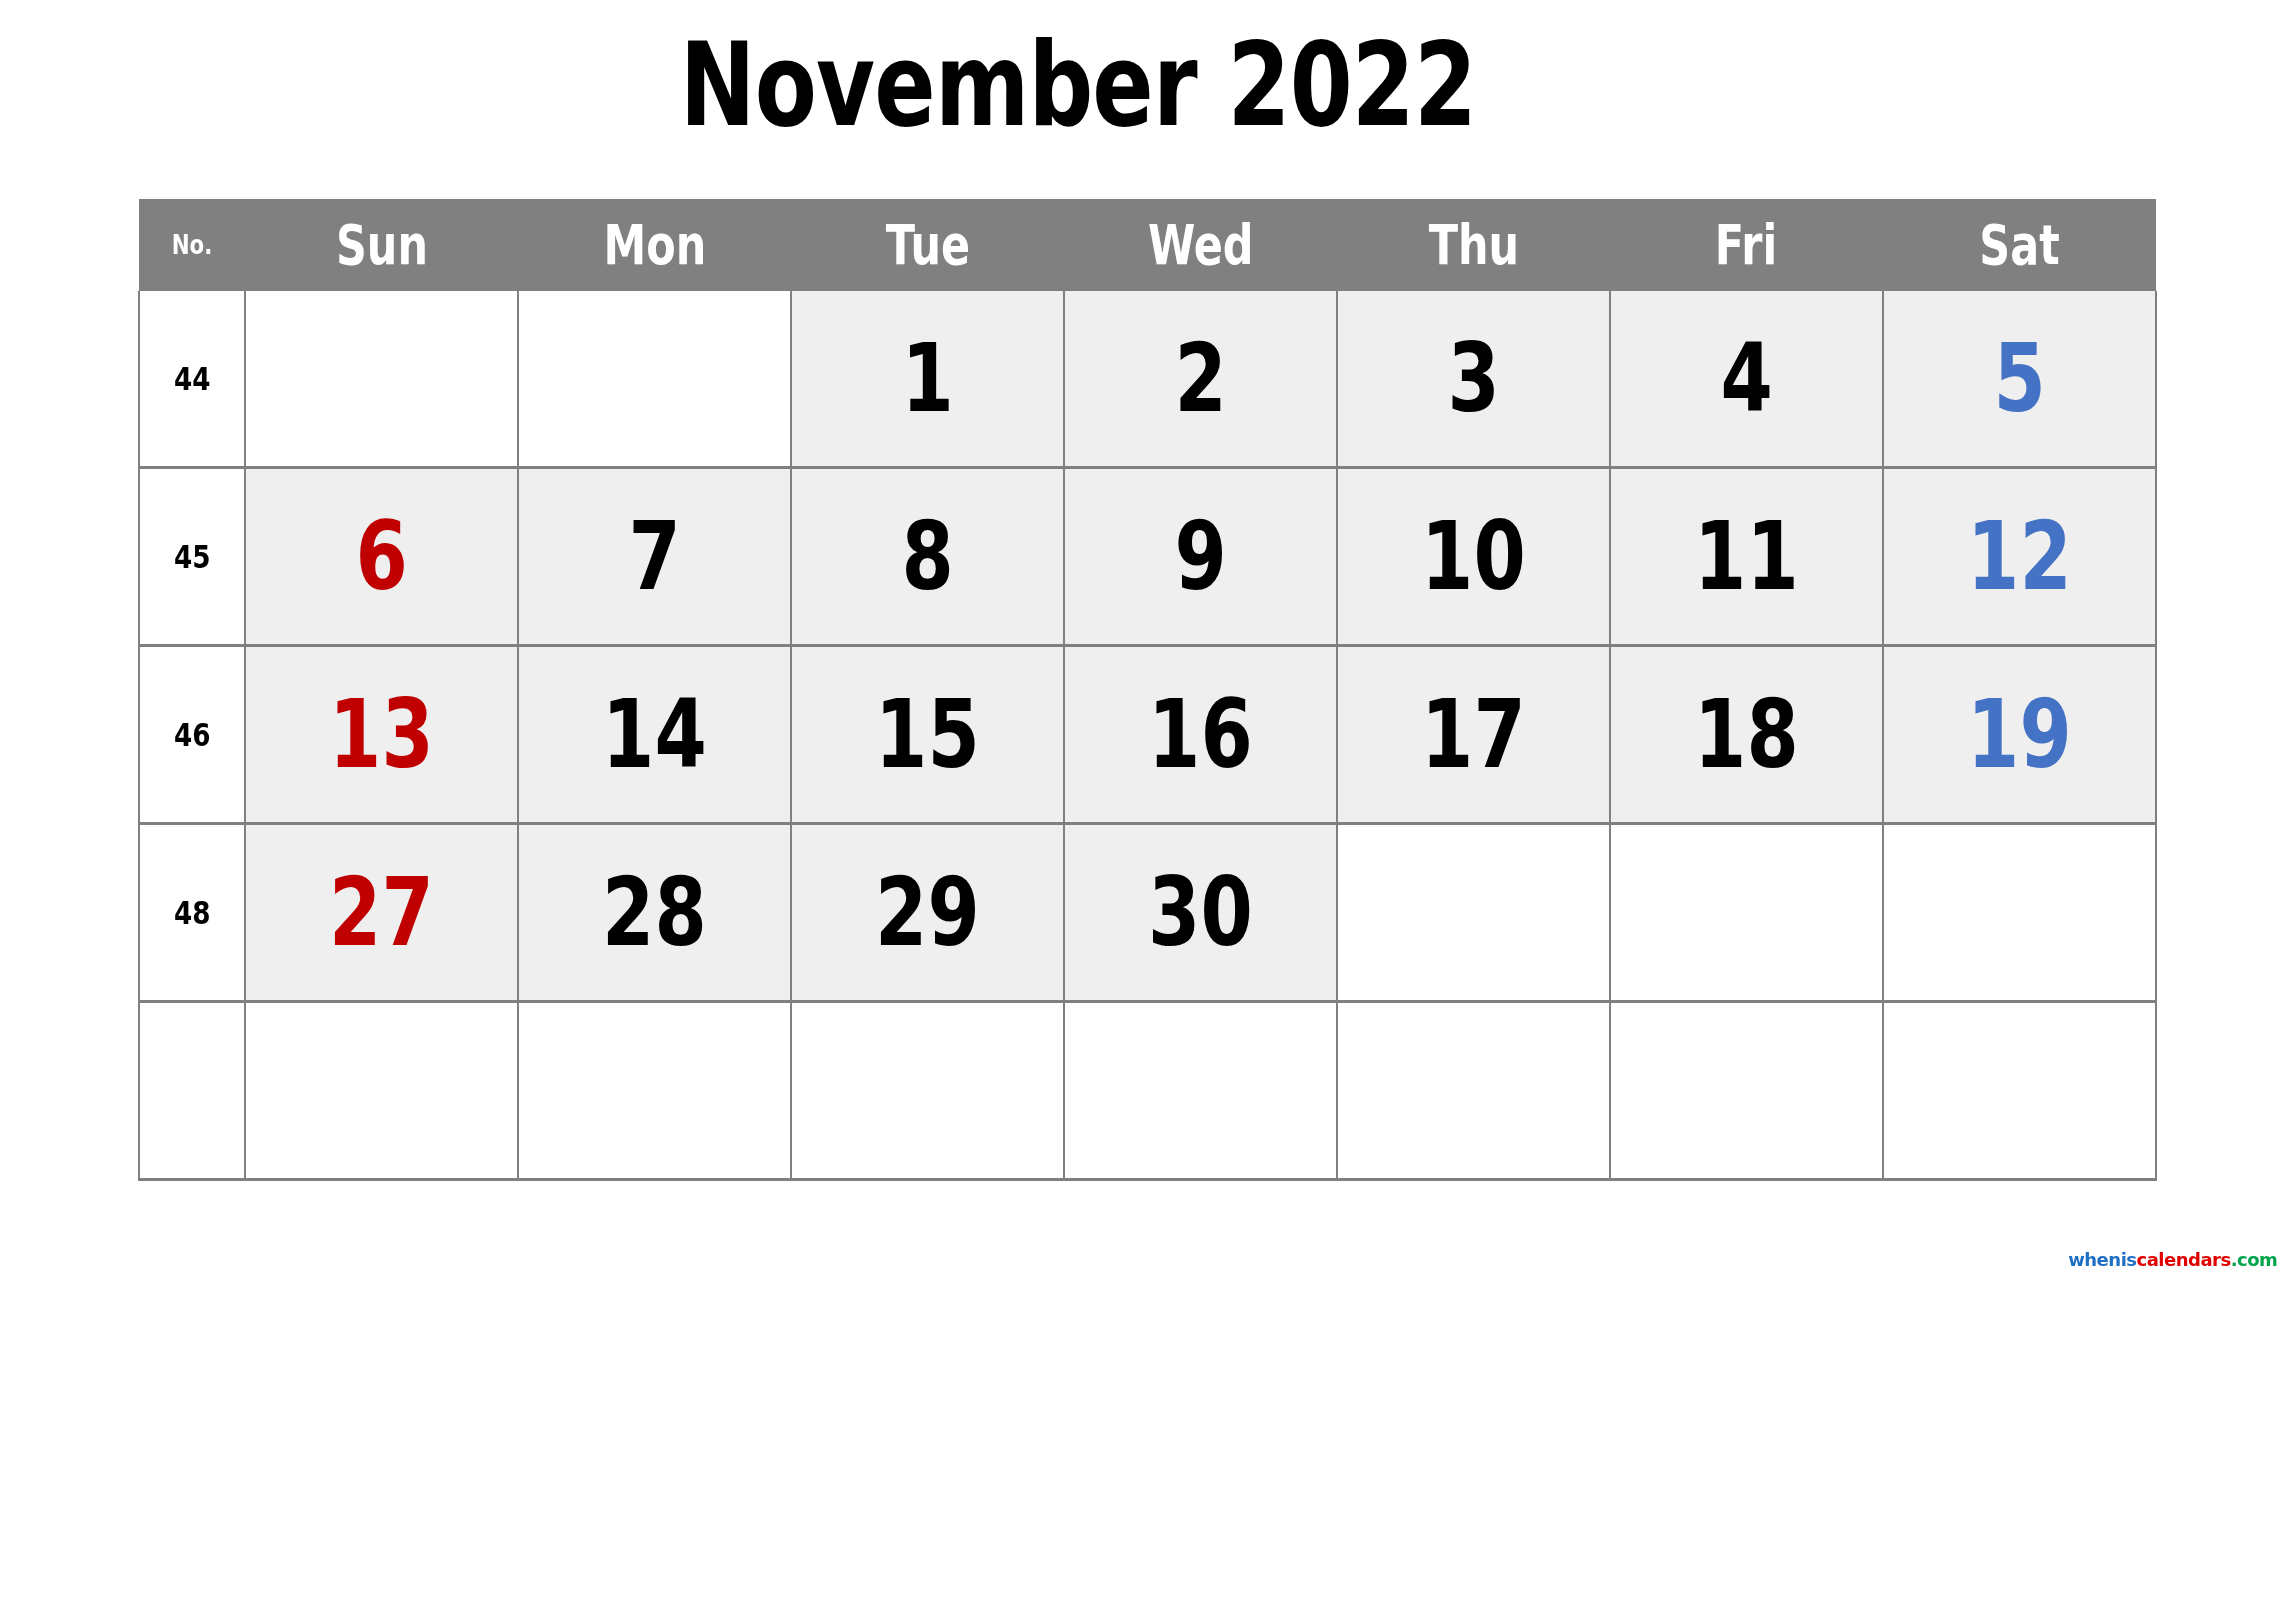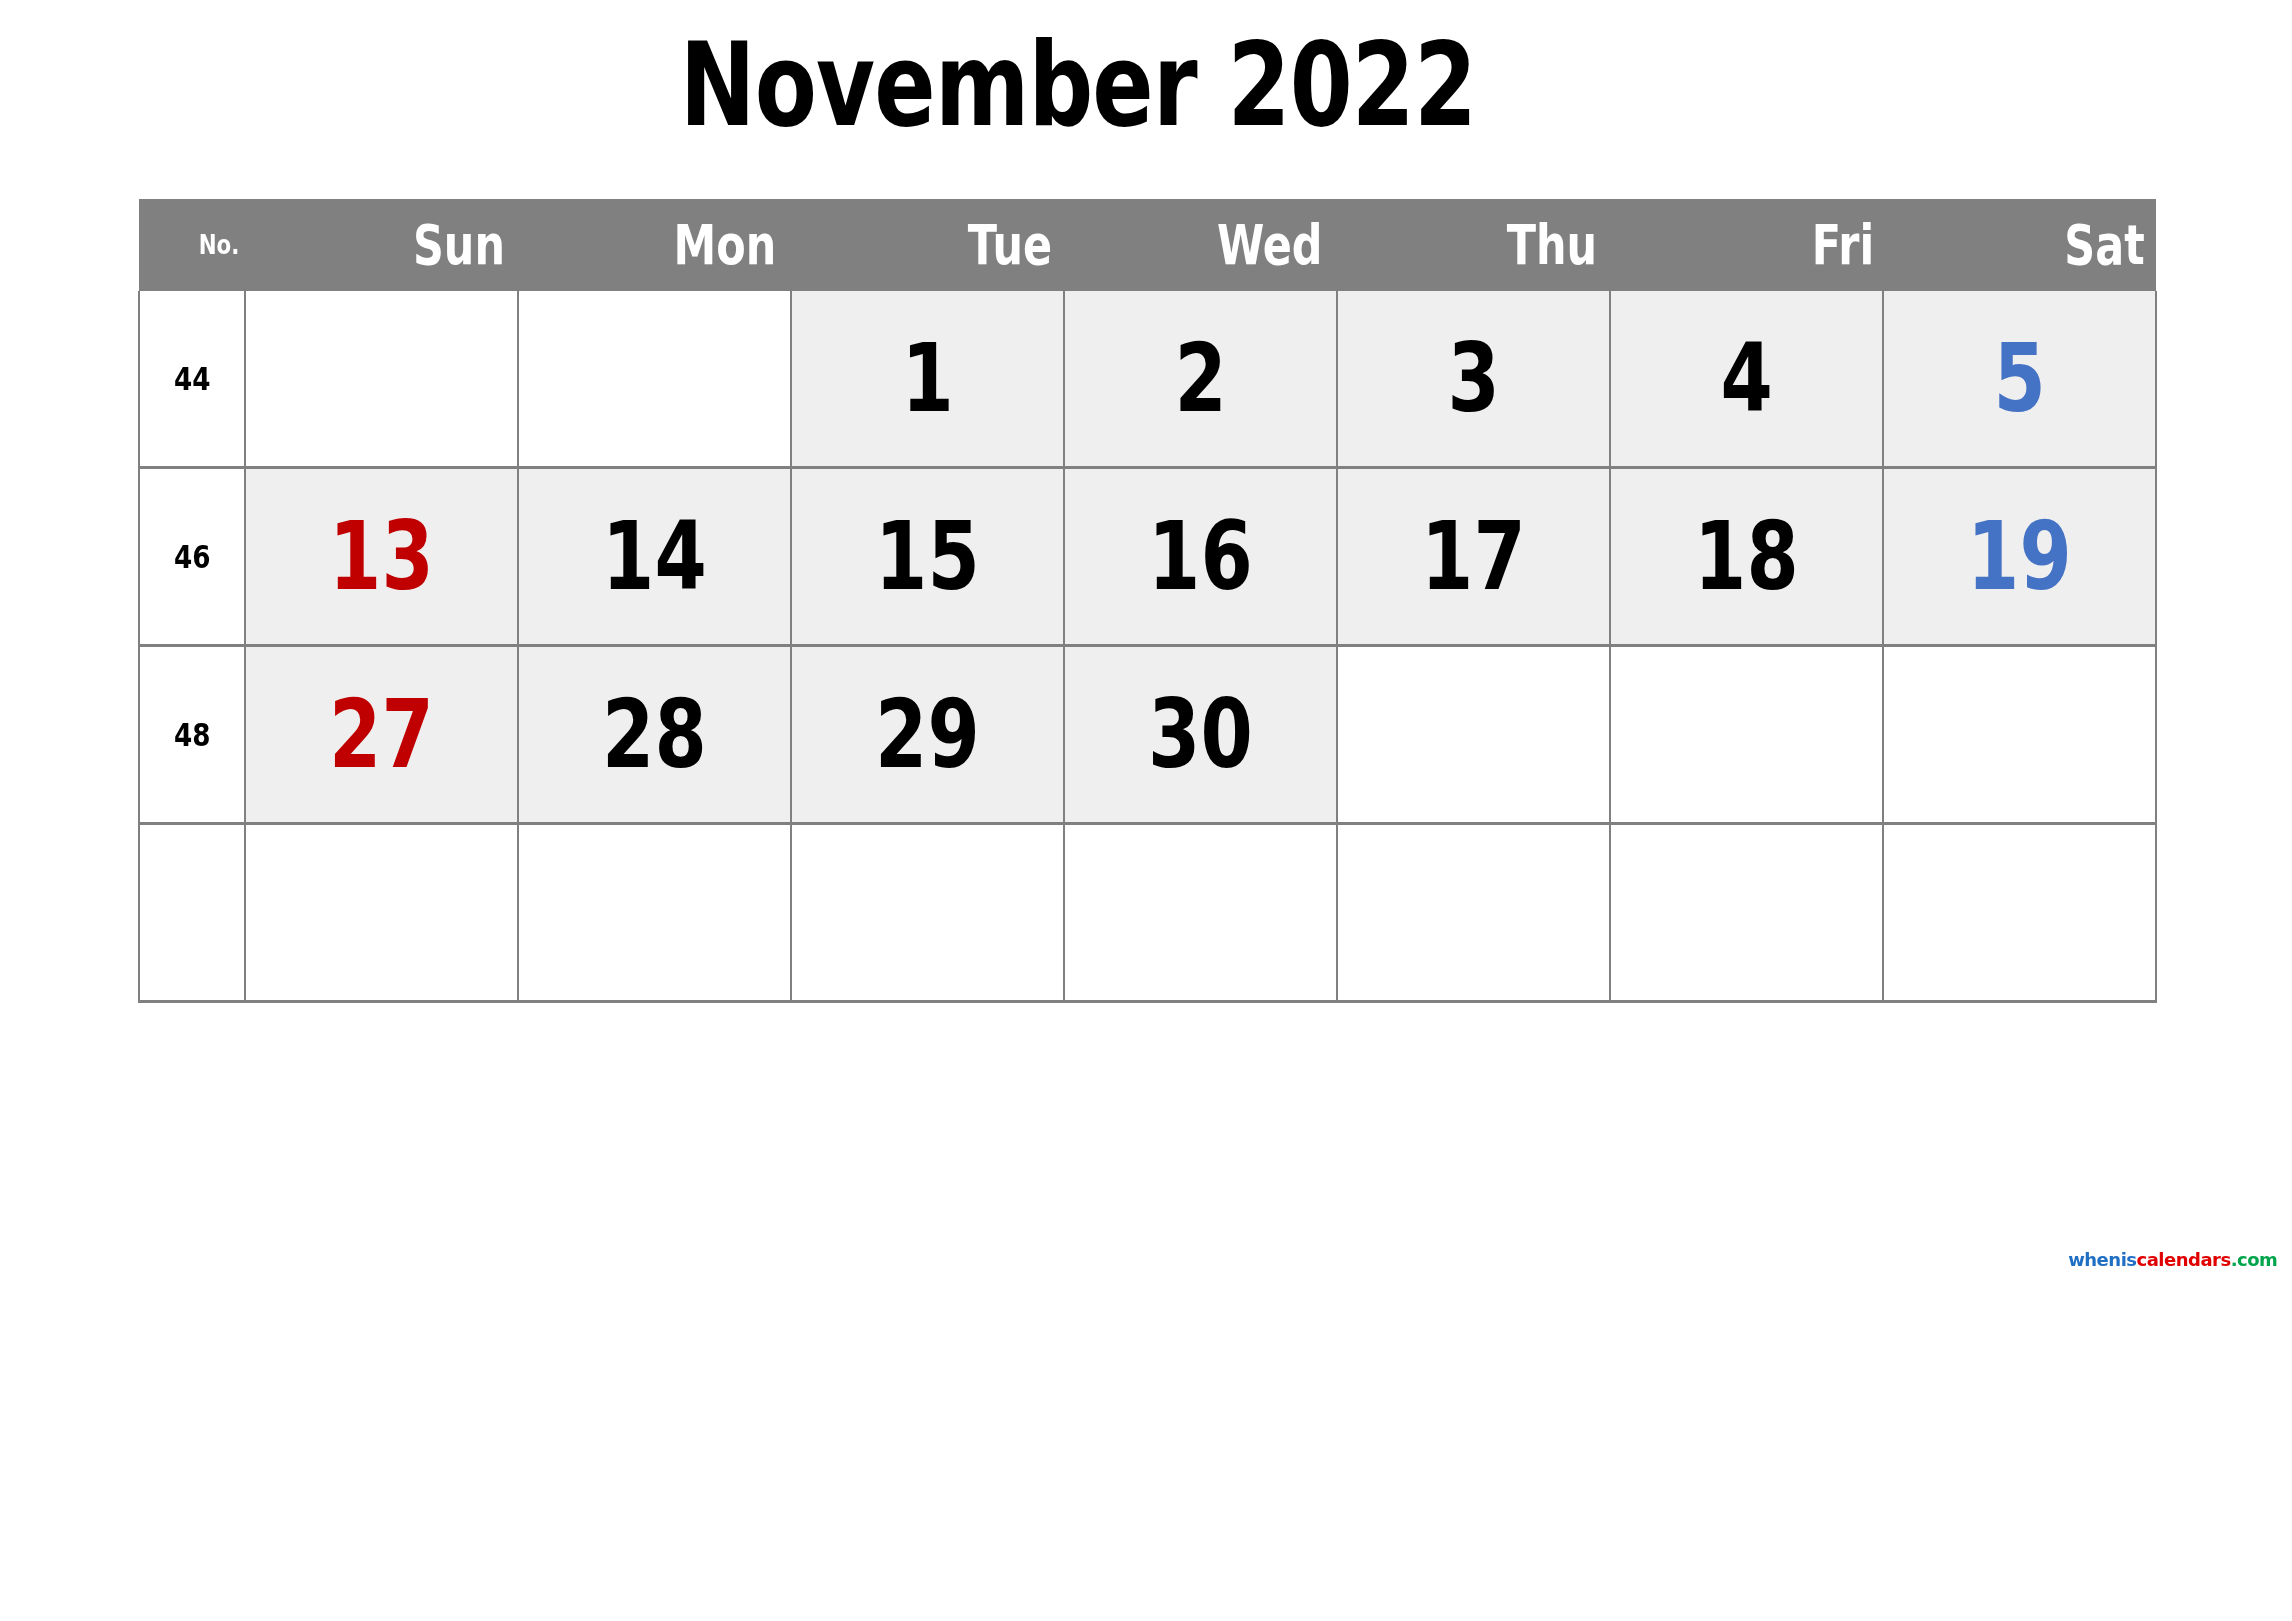--- a/index.html
+++ b/index.html
@@ -65,7 +65,7 @@
     padding: 0;
     height: 92px;
     vertical-align: middle;
-    text-align: right;
+    text-align: center;
     font-family: "DejaVu Sans", sans-serif;
     font-weight: bold;
     font-size: 0;

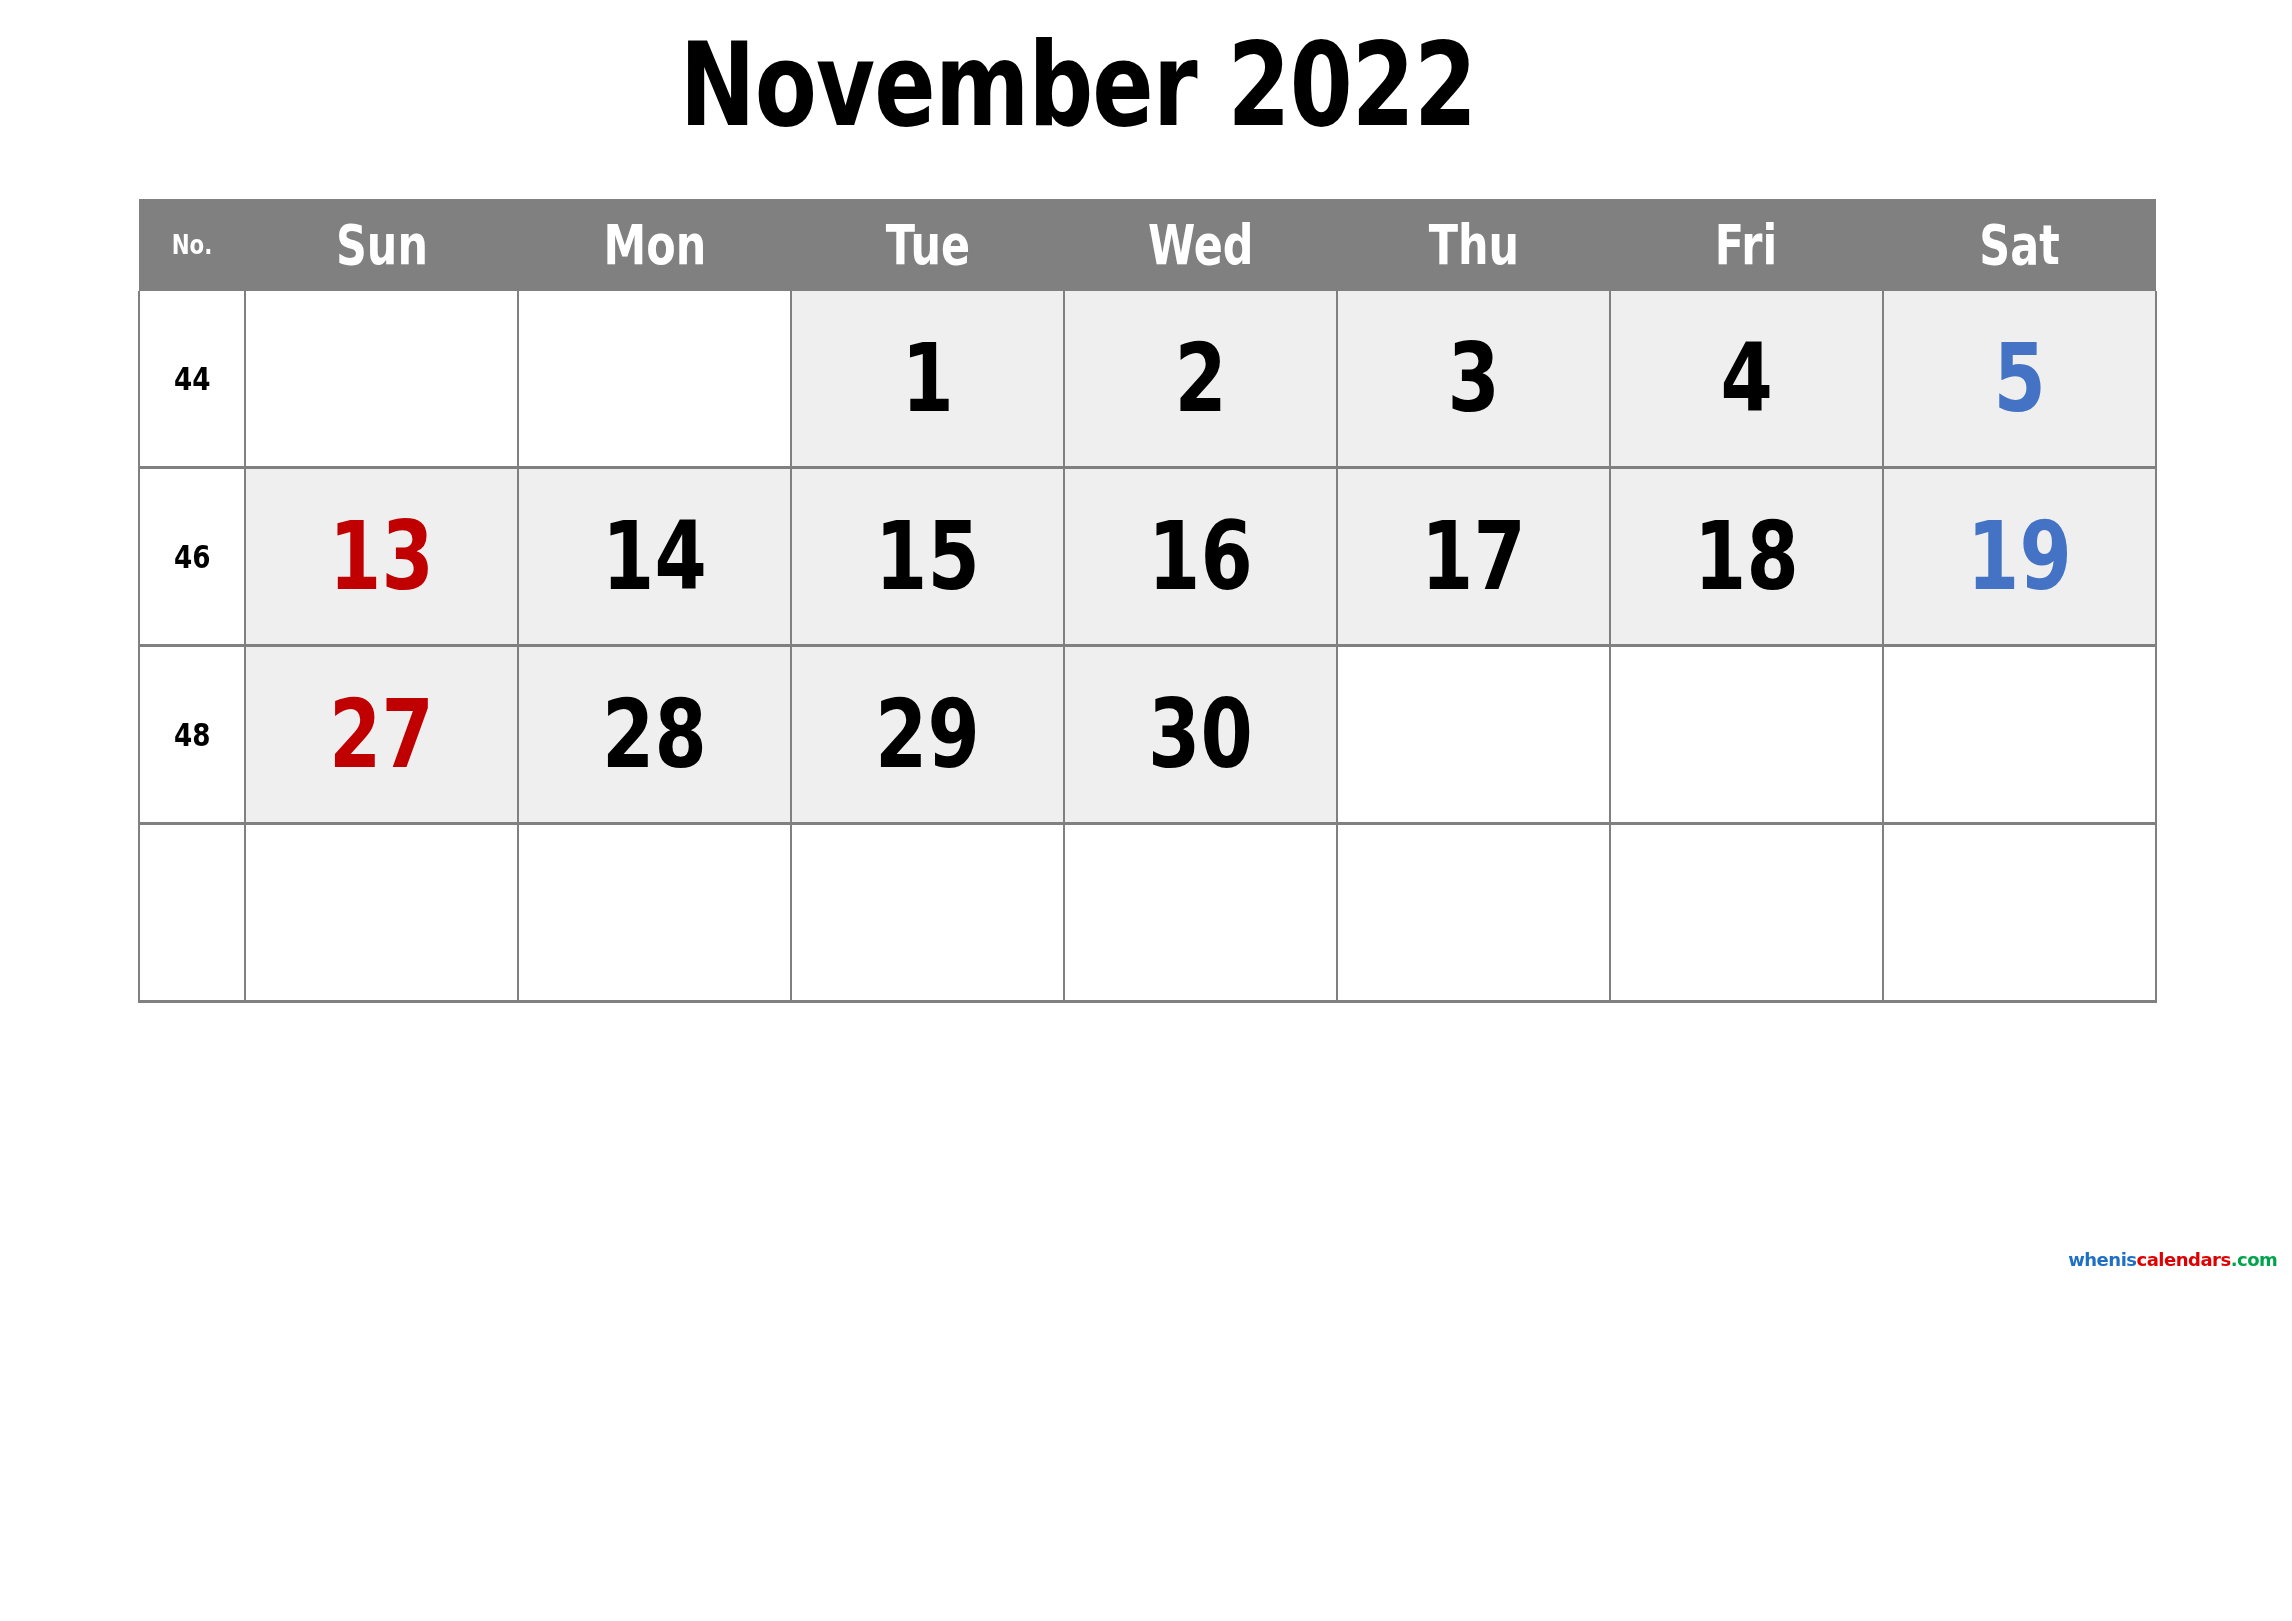--- a/index.html
+++ b/index.html
@@ -210,6 +210,16 @@
           <td class="filled"><span class="daynum sat">5</span></td>
         </tr>
         <tr>
+          <td class="wknum"><span class="wk-label">45</span></td>
+          <td class="filled"><span class="daynum sun">6</span></td>
+          <td class="filled"><span class="daynum ">7</span></td>
+          <td class="filled"><span class="daynum ">8</span></td>
+          <td class="filled"><span class="daynum ">9</span></td>
+          <td class="filled"><span class="daynum ">10</span></td>
+          <td class="filled"><span class="daynum ">11</span></td>
+          <td class="filled"><span class="daynum sat">12</span></td>
+        </tr>
+        <tr>
           <td class="wknum"><span class="wk-label">46</span></td>
           <td class="filled"><span class="daynum sun">13</span></td>
           <td class="filled"><span class="daynum ">14</span></td>

